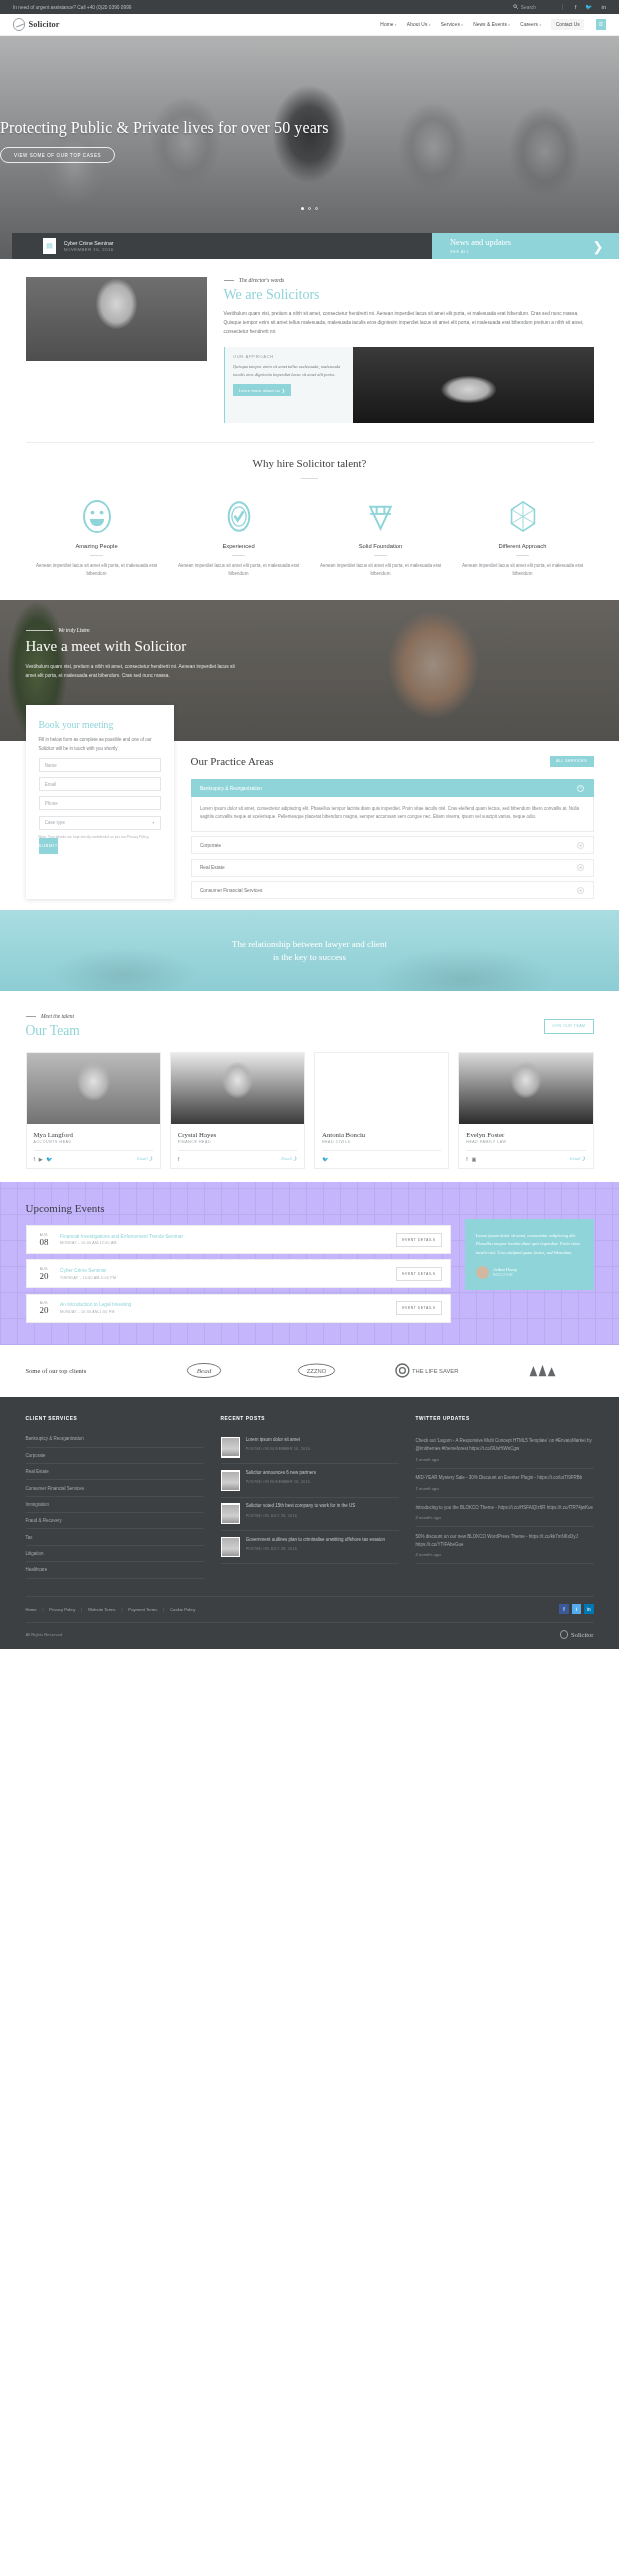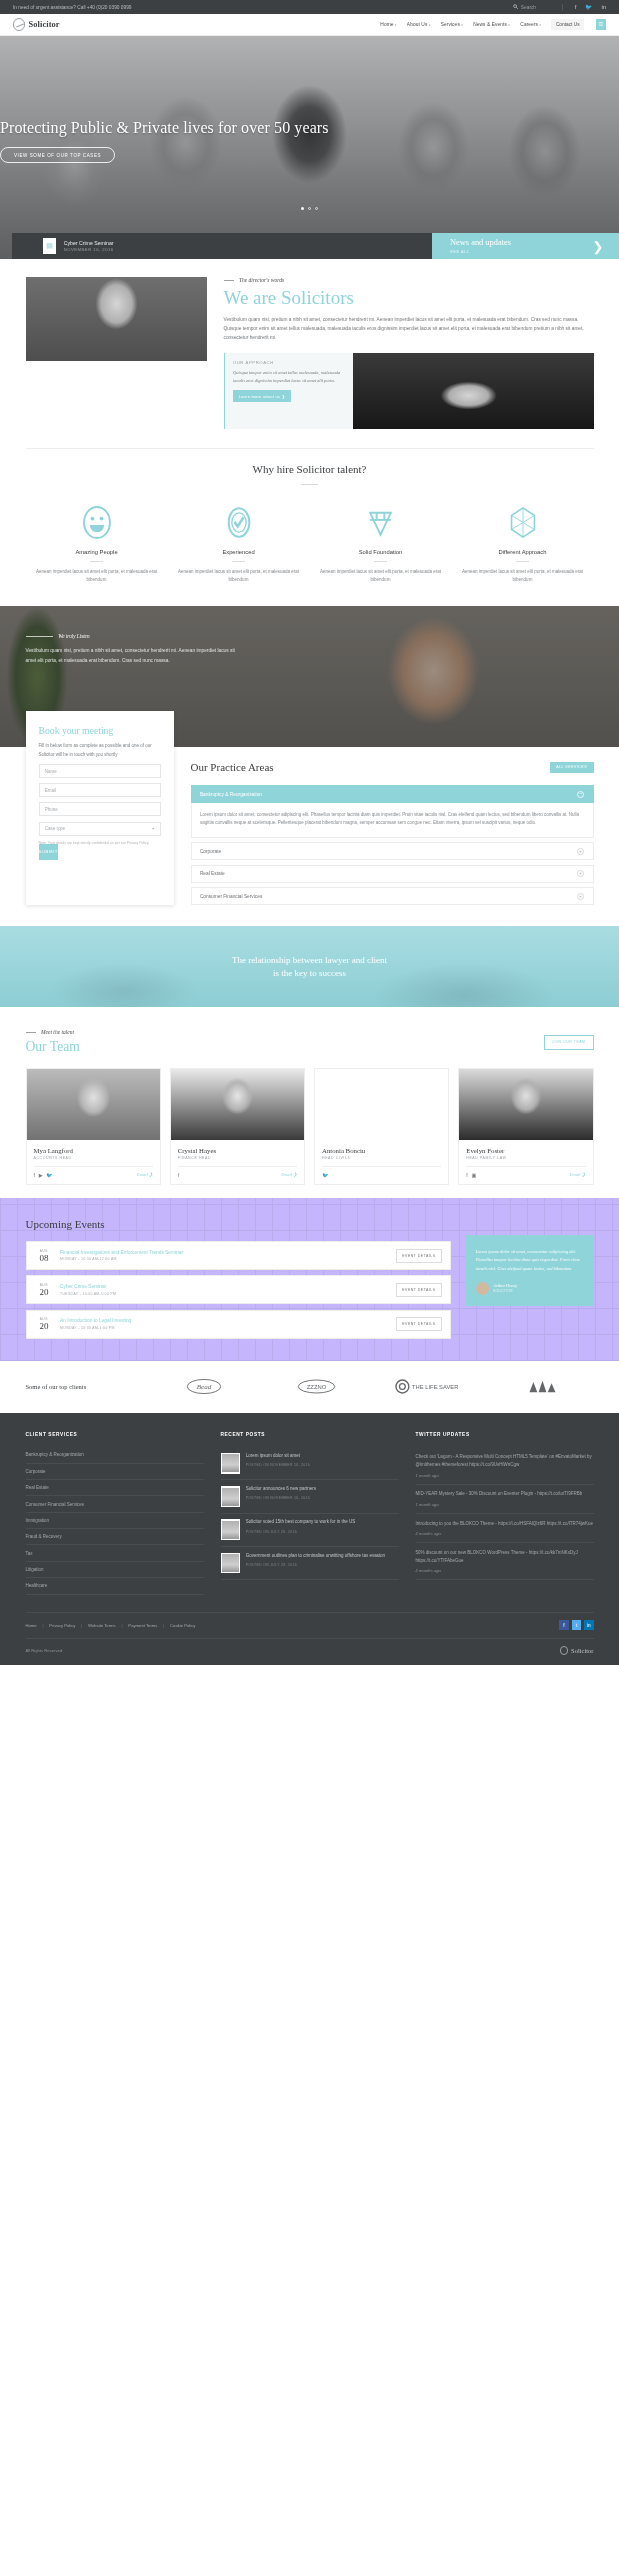--- a/index.html
+++ b/index.html
@@ -87,7 +87,7 @@
   .eyebrow { display:flex; align-items:center; gap:5.2px; font-family:"Liberation Serif", serif;
              font-style:italic; font-size:5.5px; color:#4a4d50;}
   .eyebrow:before { content:""; width:10.3px; height:0.6px; background:#9aa0a4; display:block;}
-  .dir-h2 { font-family:"Liberation Serif", serif; color:#8fd4d9; font-size:19px;
+  .dir-h2 { font-family:"Liberation Serif", serif; color:#8fd4d9; font-size:14px;
             font-weight:normal; margin:3.9px 0 7px;}
   .dir-p { font-size:4.8px; line-height:1.85; color:#72767a; }
   .dir-bottom { display:flex; gap:0; margin-top:10.3px; }

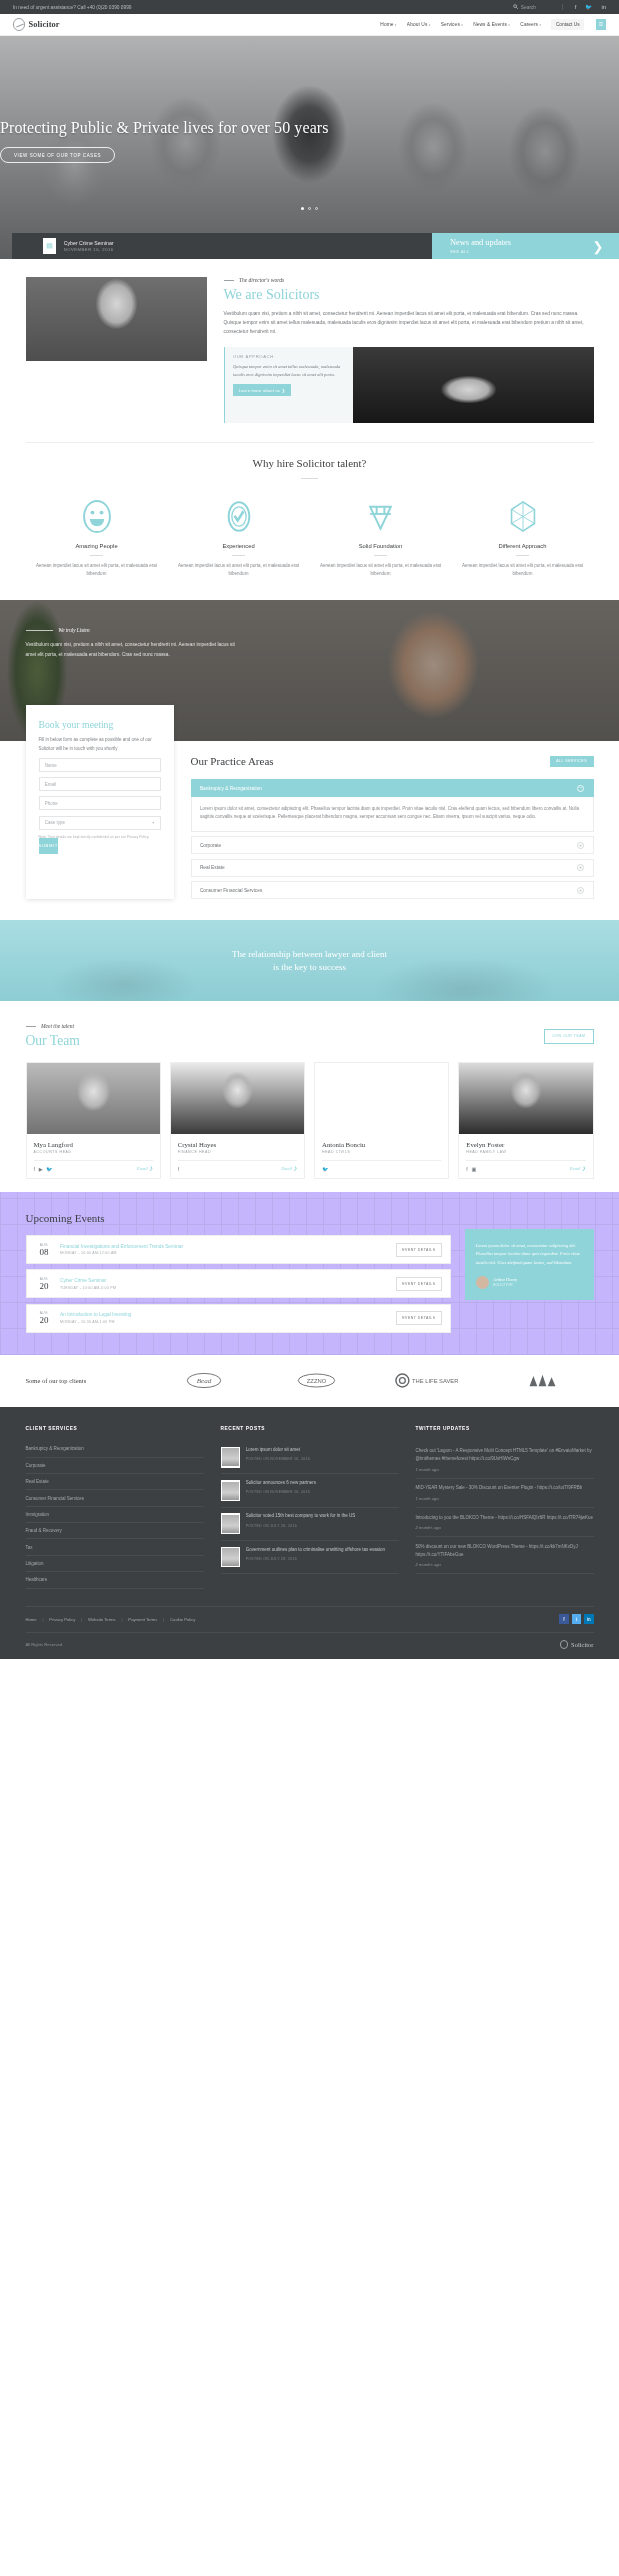--- a/index.html
+++ b/index.html
@@ -400,6 +400,7 @@
   <div class="listen-shade"></div>
   <div class="wrap listen-in">
     <div class="listen-eyebrow">We truly Listen</div>
+    <h2>Have a meet with Solicitor</h2>
     <p>Vestibulum quam nisi, pretium a nibh sit amet, consectetur hendrerit mi. Aenean imperdiet lacus sit amet elit porta, et malesuada erat bibendum. Cras sed nunc massa.</p>
   </div>
 </div>

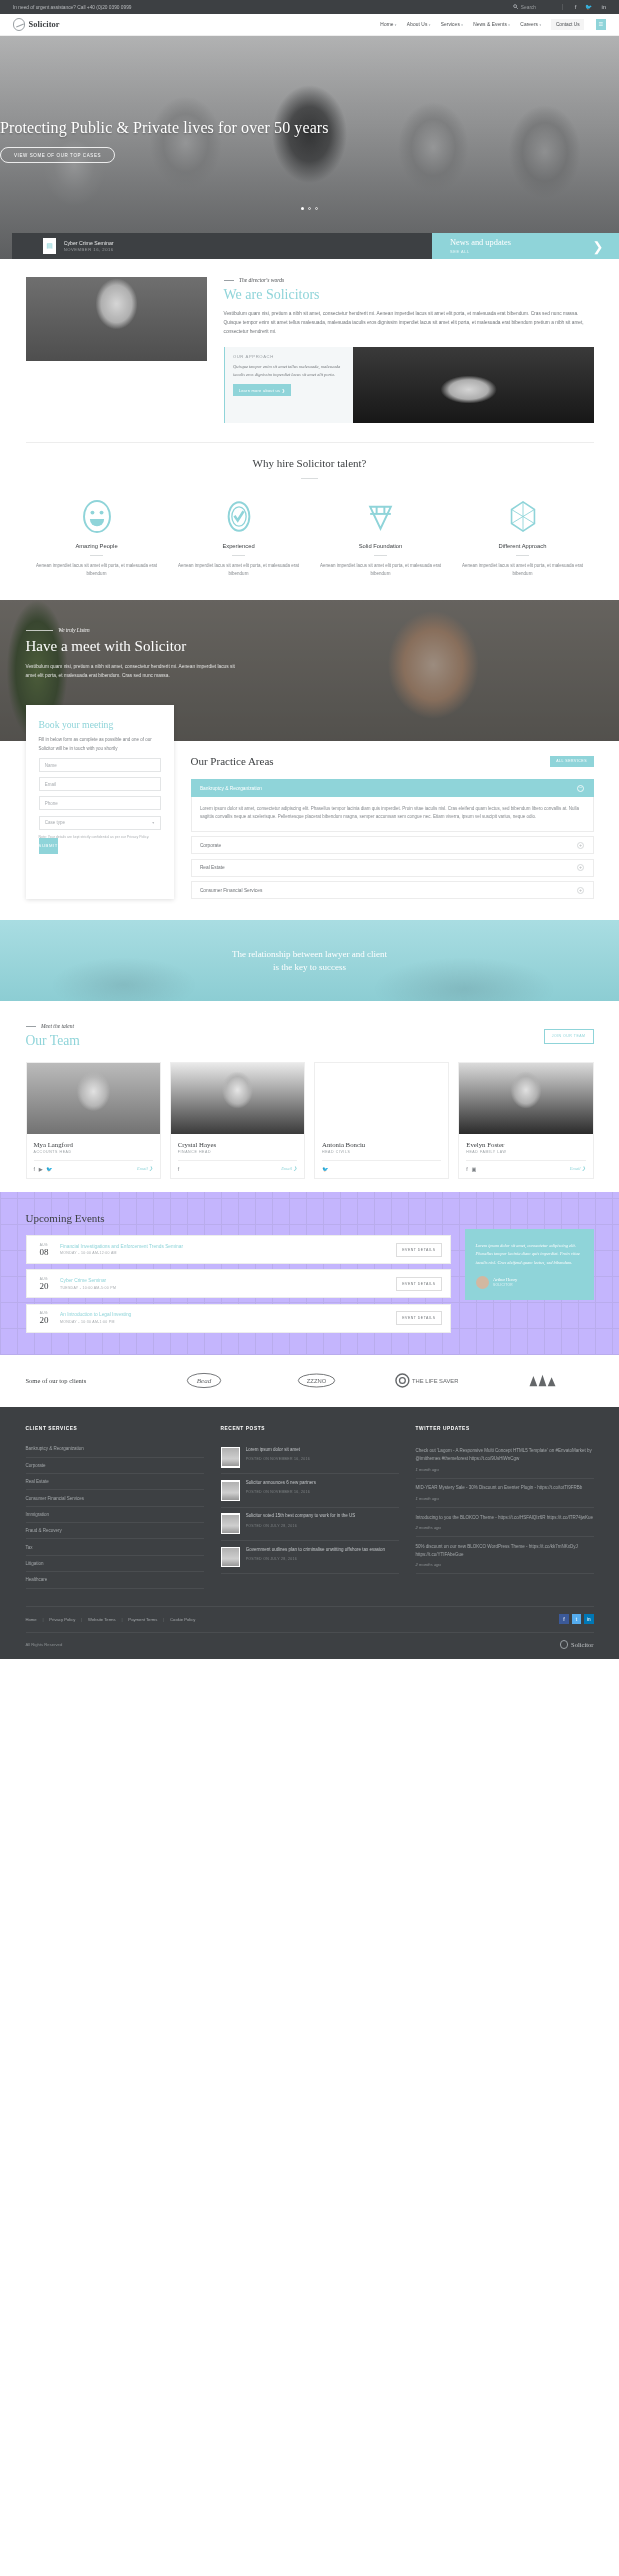--- a/index.html
+++ b/index.html
@@ -131,7 +131,7 @@
   .listen p { color:#e2e3e1; font-size:4.8px; line-height:1.9; margin-top:7px; max-width:213px;}
 
   
-  .mid { display:flex; gap:17px; padding:0 0 21px; position:relative; }
+  .mid { display:flex; gap:17px; padding:0 0 11px; position:relative; }
   .book { width:148px; background:#fff; box-shadow:0 0.6px 4.5px rgba(0,0,0,.13);
           margin-top:-36px; padding:14px 13px 15.5px; position:relative; z-index:3;}
   .book h3 { font-family:"Liberation Serif", serif; color:#8fd4d9; font-size:9.7px; font-weight:normal;}

